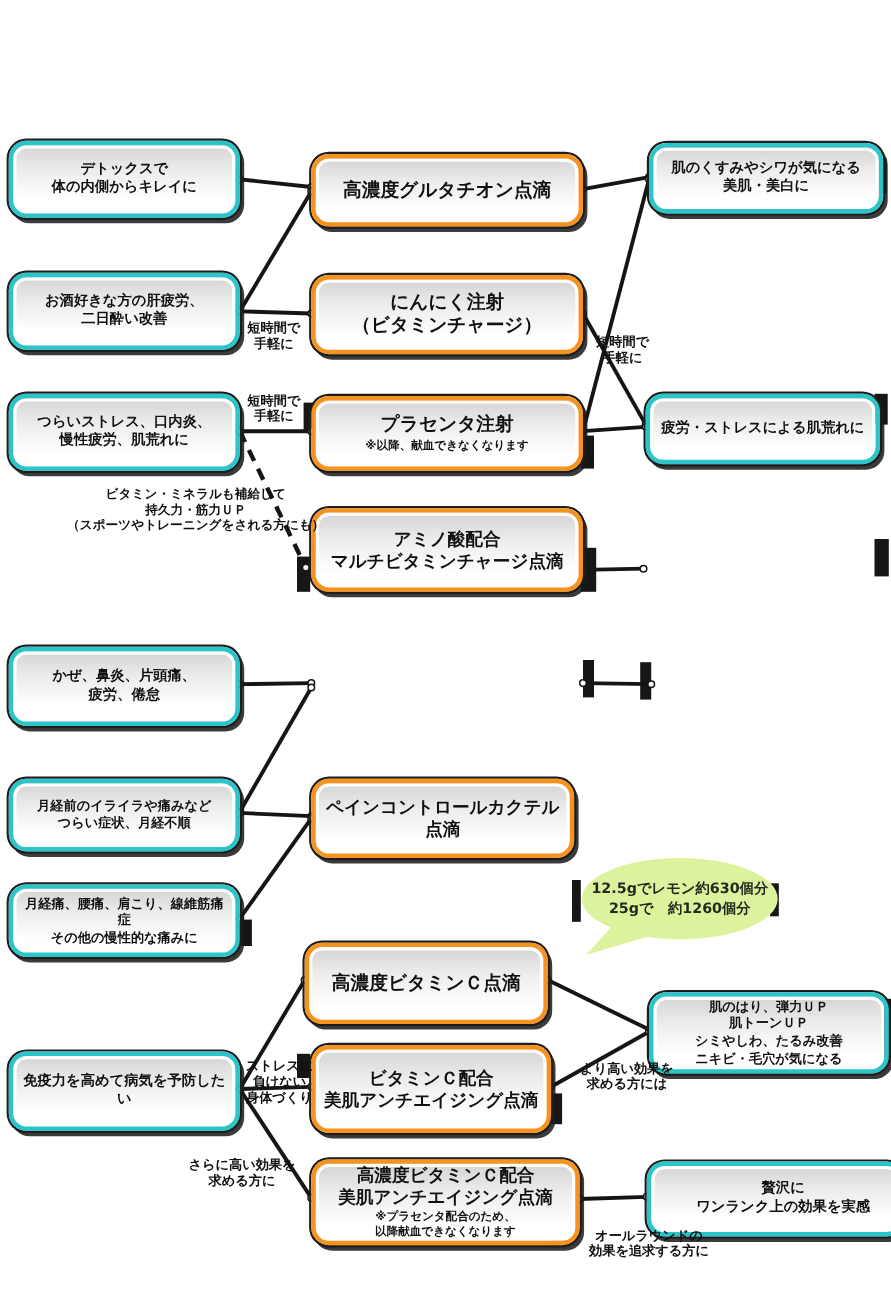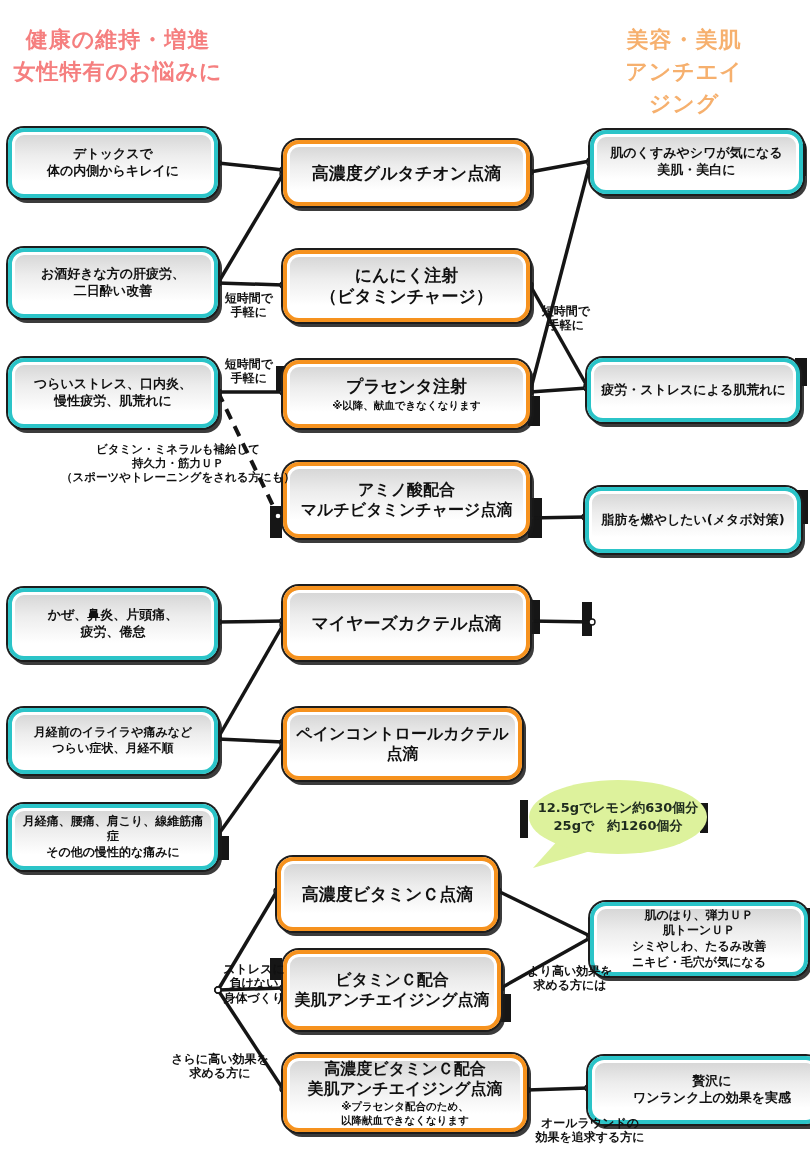--- a/index.html
+++ b/index.html
@@ -32,8 +32,6 @@
 
 <div id="canvas">
 
-  <div class="header" style="left:118px;top:24px;color:#f57f7f;">健康の維持・増進
-女性特有のお悩みに</div>
   <div class="header" style="left:684px;top:24px;color:#f6b06e;">美容・美肌
 アンチエイジング</div>
 

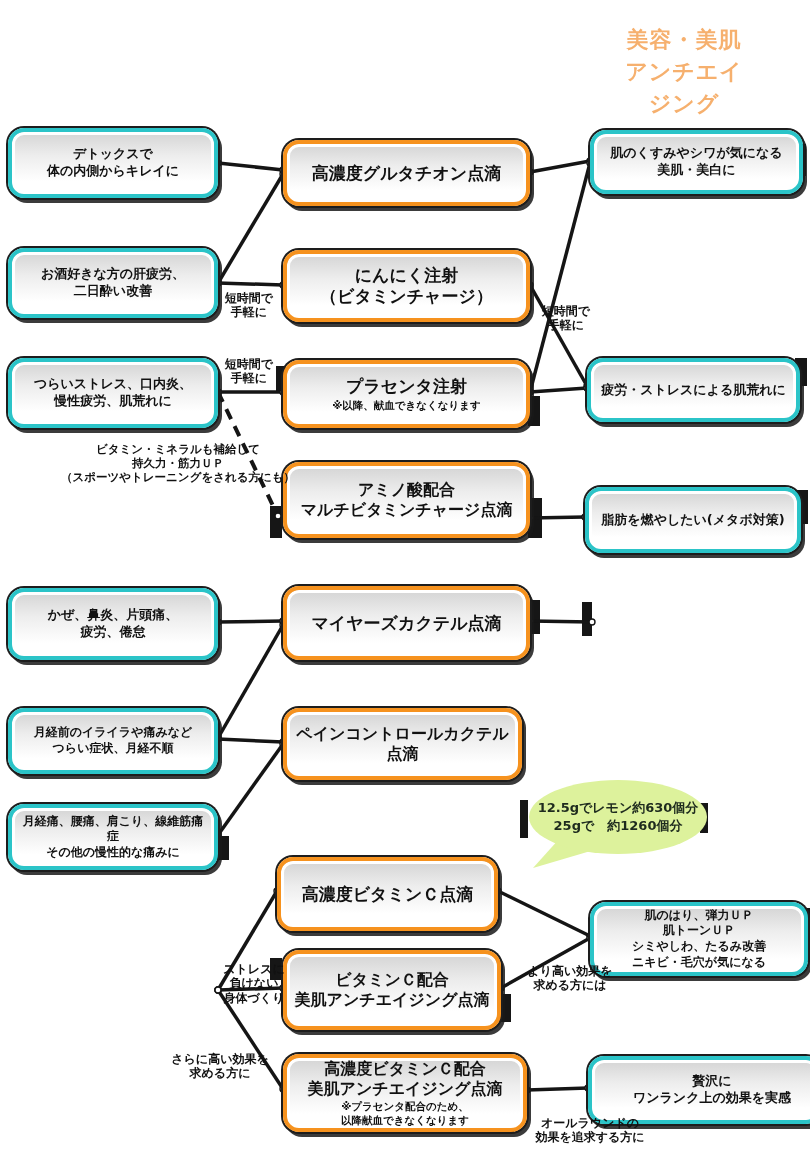--- a/index.html
+++ b/index.html
@@ -32,8 +32,6 @@
 
 <div id="canvas">
 
-  <div class="header" style="left:684px;top:24px;color:#f6b06e;">美容・美肌
-アンチエイジング</div>
 
   <div class="tab" style="left:276px;top:366px;width:10px;height:26px;"></div>
   <div class="tab" style="left:528px;top:396px;width:12px;height:30px;"></div>

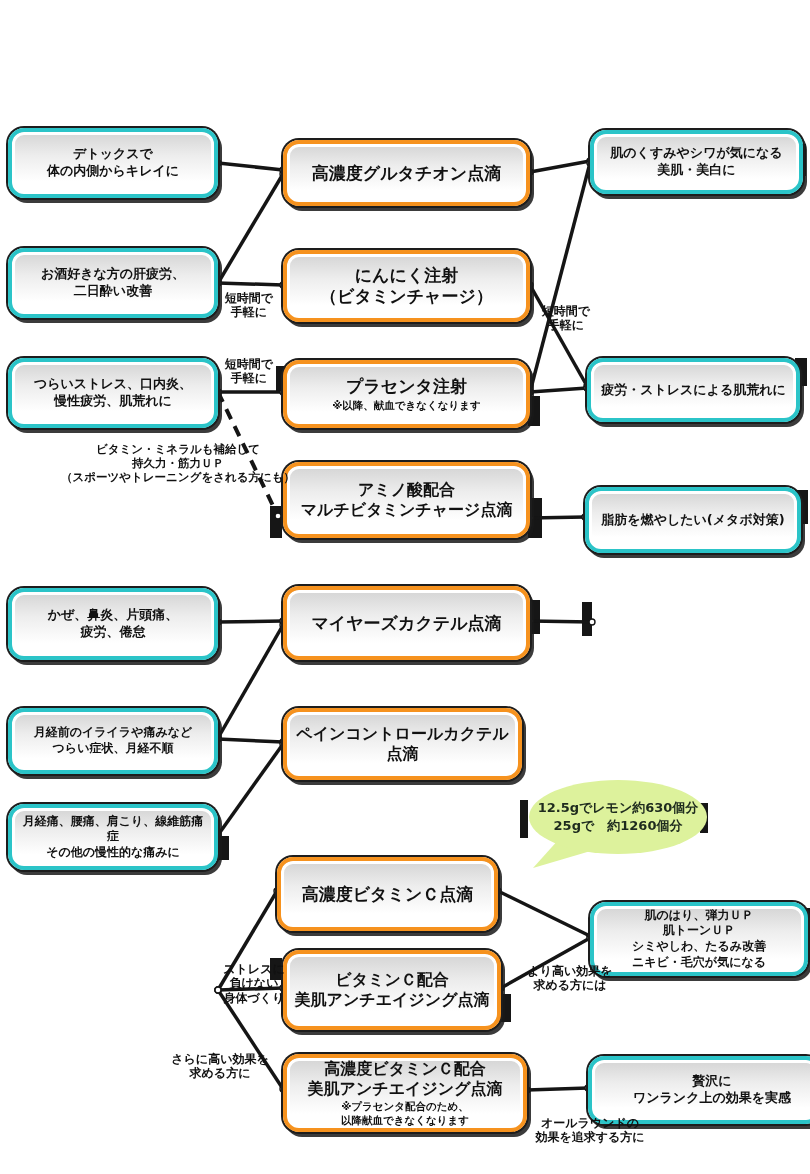--- a/index.html
+++ b/index.html
@@ -191,9 +191,6 @@
   <div class="node teal" style="left:587px;top:358px;width:205px;height:56px;">
     <div class="ntext">疲労・ストレスによる肌荒れに</div>
     </div>
-  <div class="node teal" style="left:585px;top:487px;width:208px;height:58px;">
-    <div class="ntext">脂肪を燃やしたい(メタボ対策)</div>
-    </div>
   <div class="node teal" style="left:590px;top:902px;width:210px;height:66px;">
     <div class="ntext small">肌のはり、弾力ＵＰ
 肌トーンＵＰ

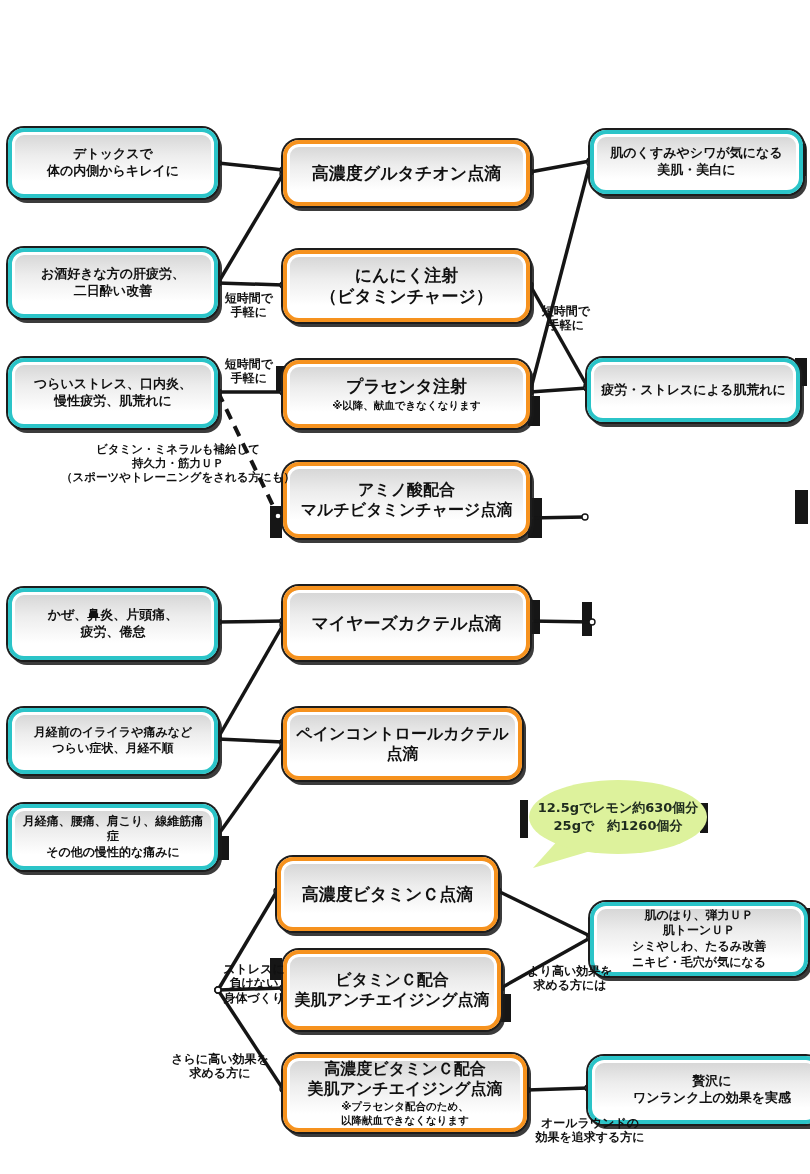--- a/index.html
+++ b/index.html
@@ -163,9 +163,6 @@
     <div class="ctitle mid">アミノ酸配合
 マルチビタミンチャージ点滴</div>
     </div>
-  <div class="node orange" style="left:283px;top:586px;width:239px;height:66px;">
-    <div class="ctitle">マイヤーズカクテル点滴</div>
-    </div>
   <div class="node orange" style="left:283px;top:708px;width:231px;height:64px;">
     <div class="ctitle mid">ペインコントロールカクテル
 点滴</div>

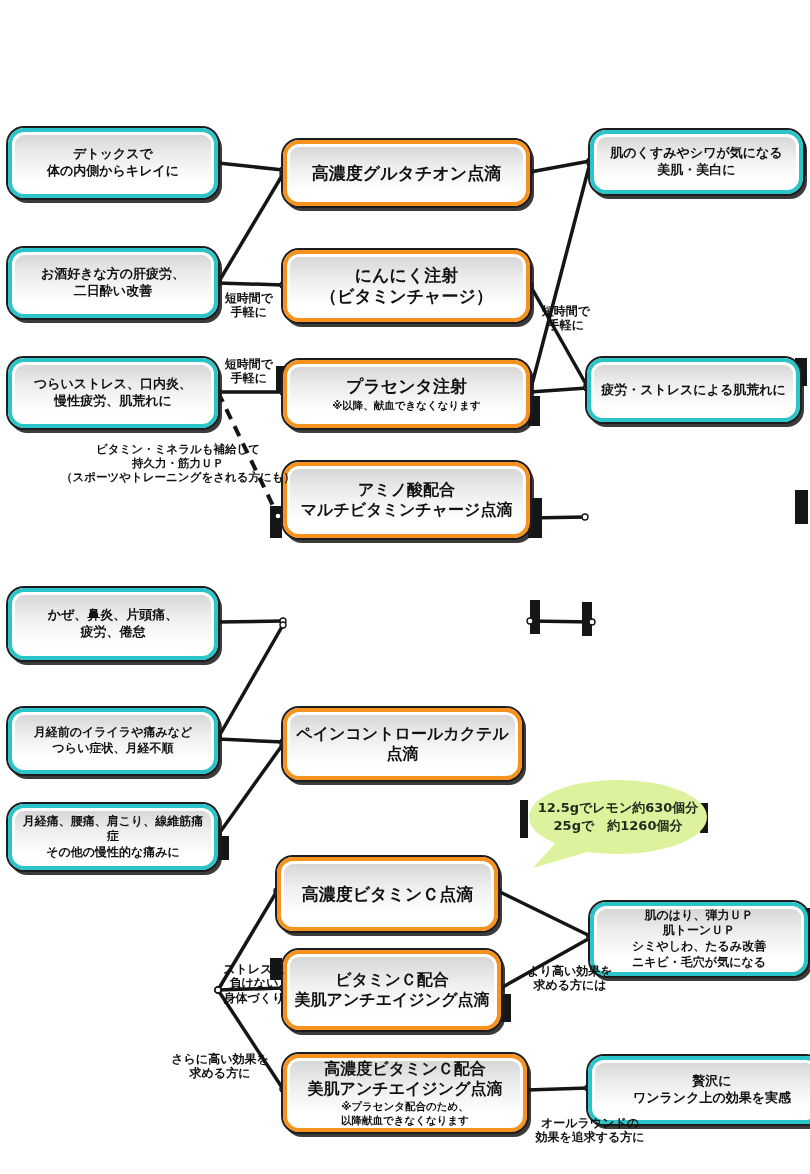--- a/index.html
+++ b/index.html
@@ -147,6 +147,9 @@
     <div class="ntext small">月経痛、腰痛、肩こり、線維筋痛症
 その他の慢性的な痛みに</div>
     </div>
+  <div class="node teal" style="left:8px;top:956px;width:202px;height:64px;">
+    <div class="ntext">免疫力を高めて病気を予防したい</div>
+    </div>
 
   <div class="node orange" style="left:283px;top:140px;width:239px;height:58px;">
     <div class="ctitle">高濃度グルタチオン点滴</div>

